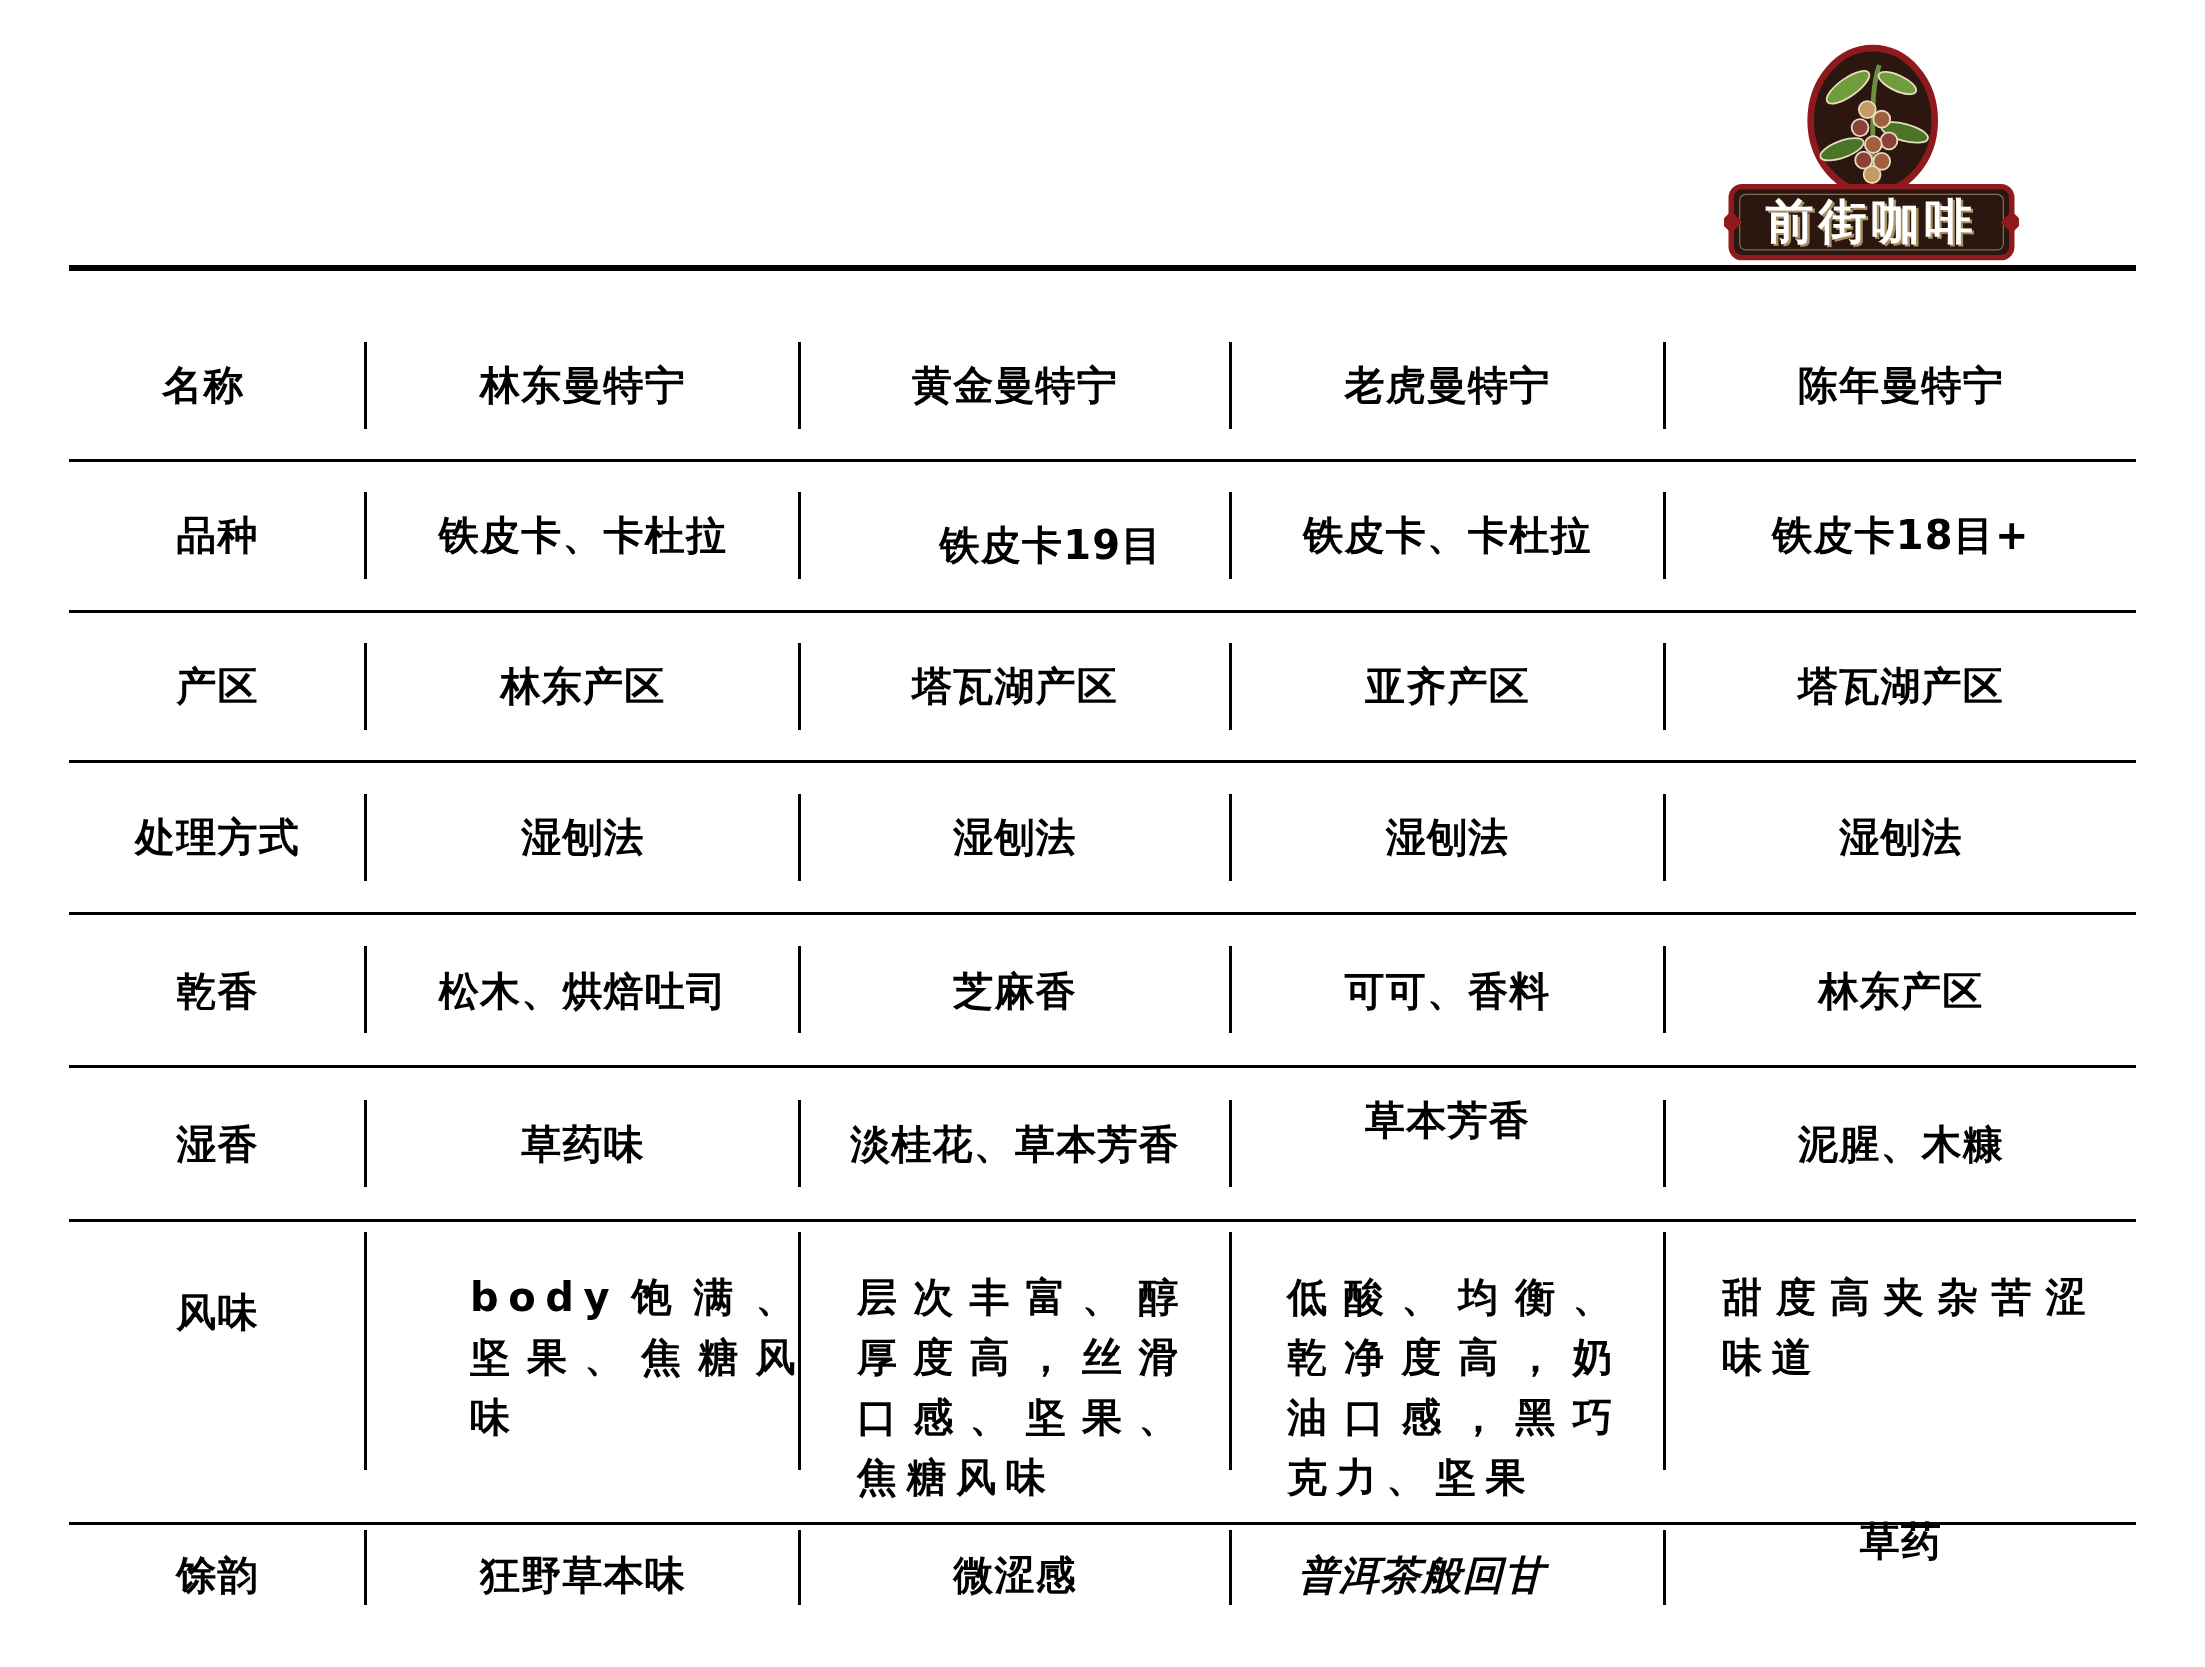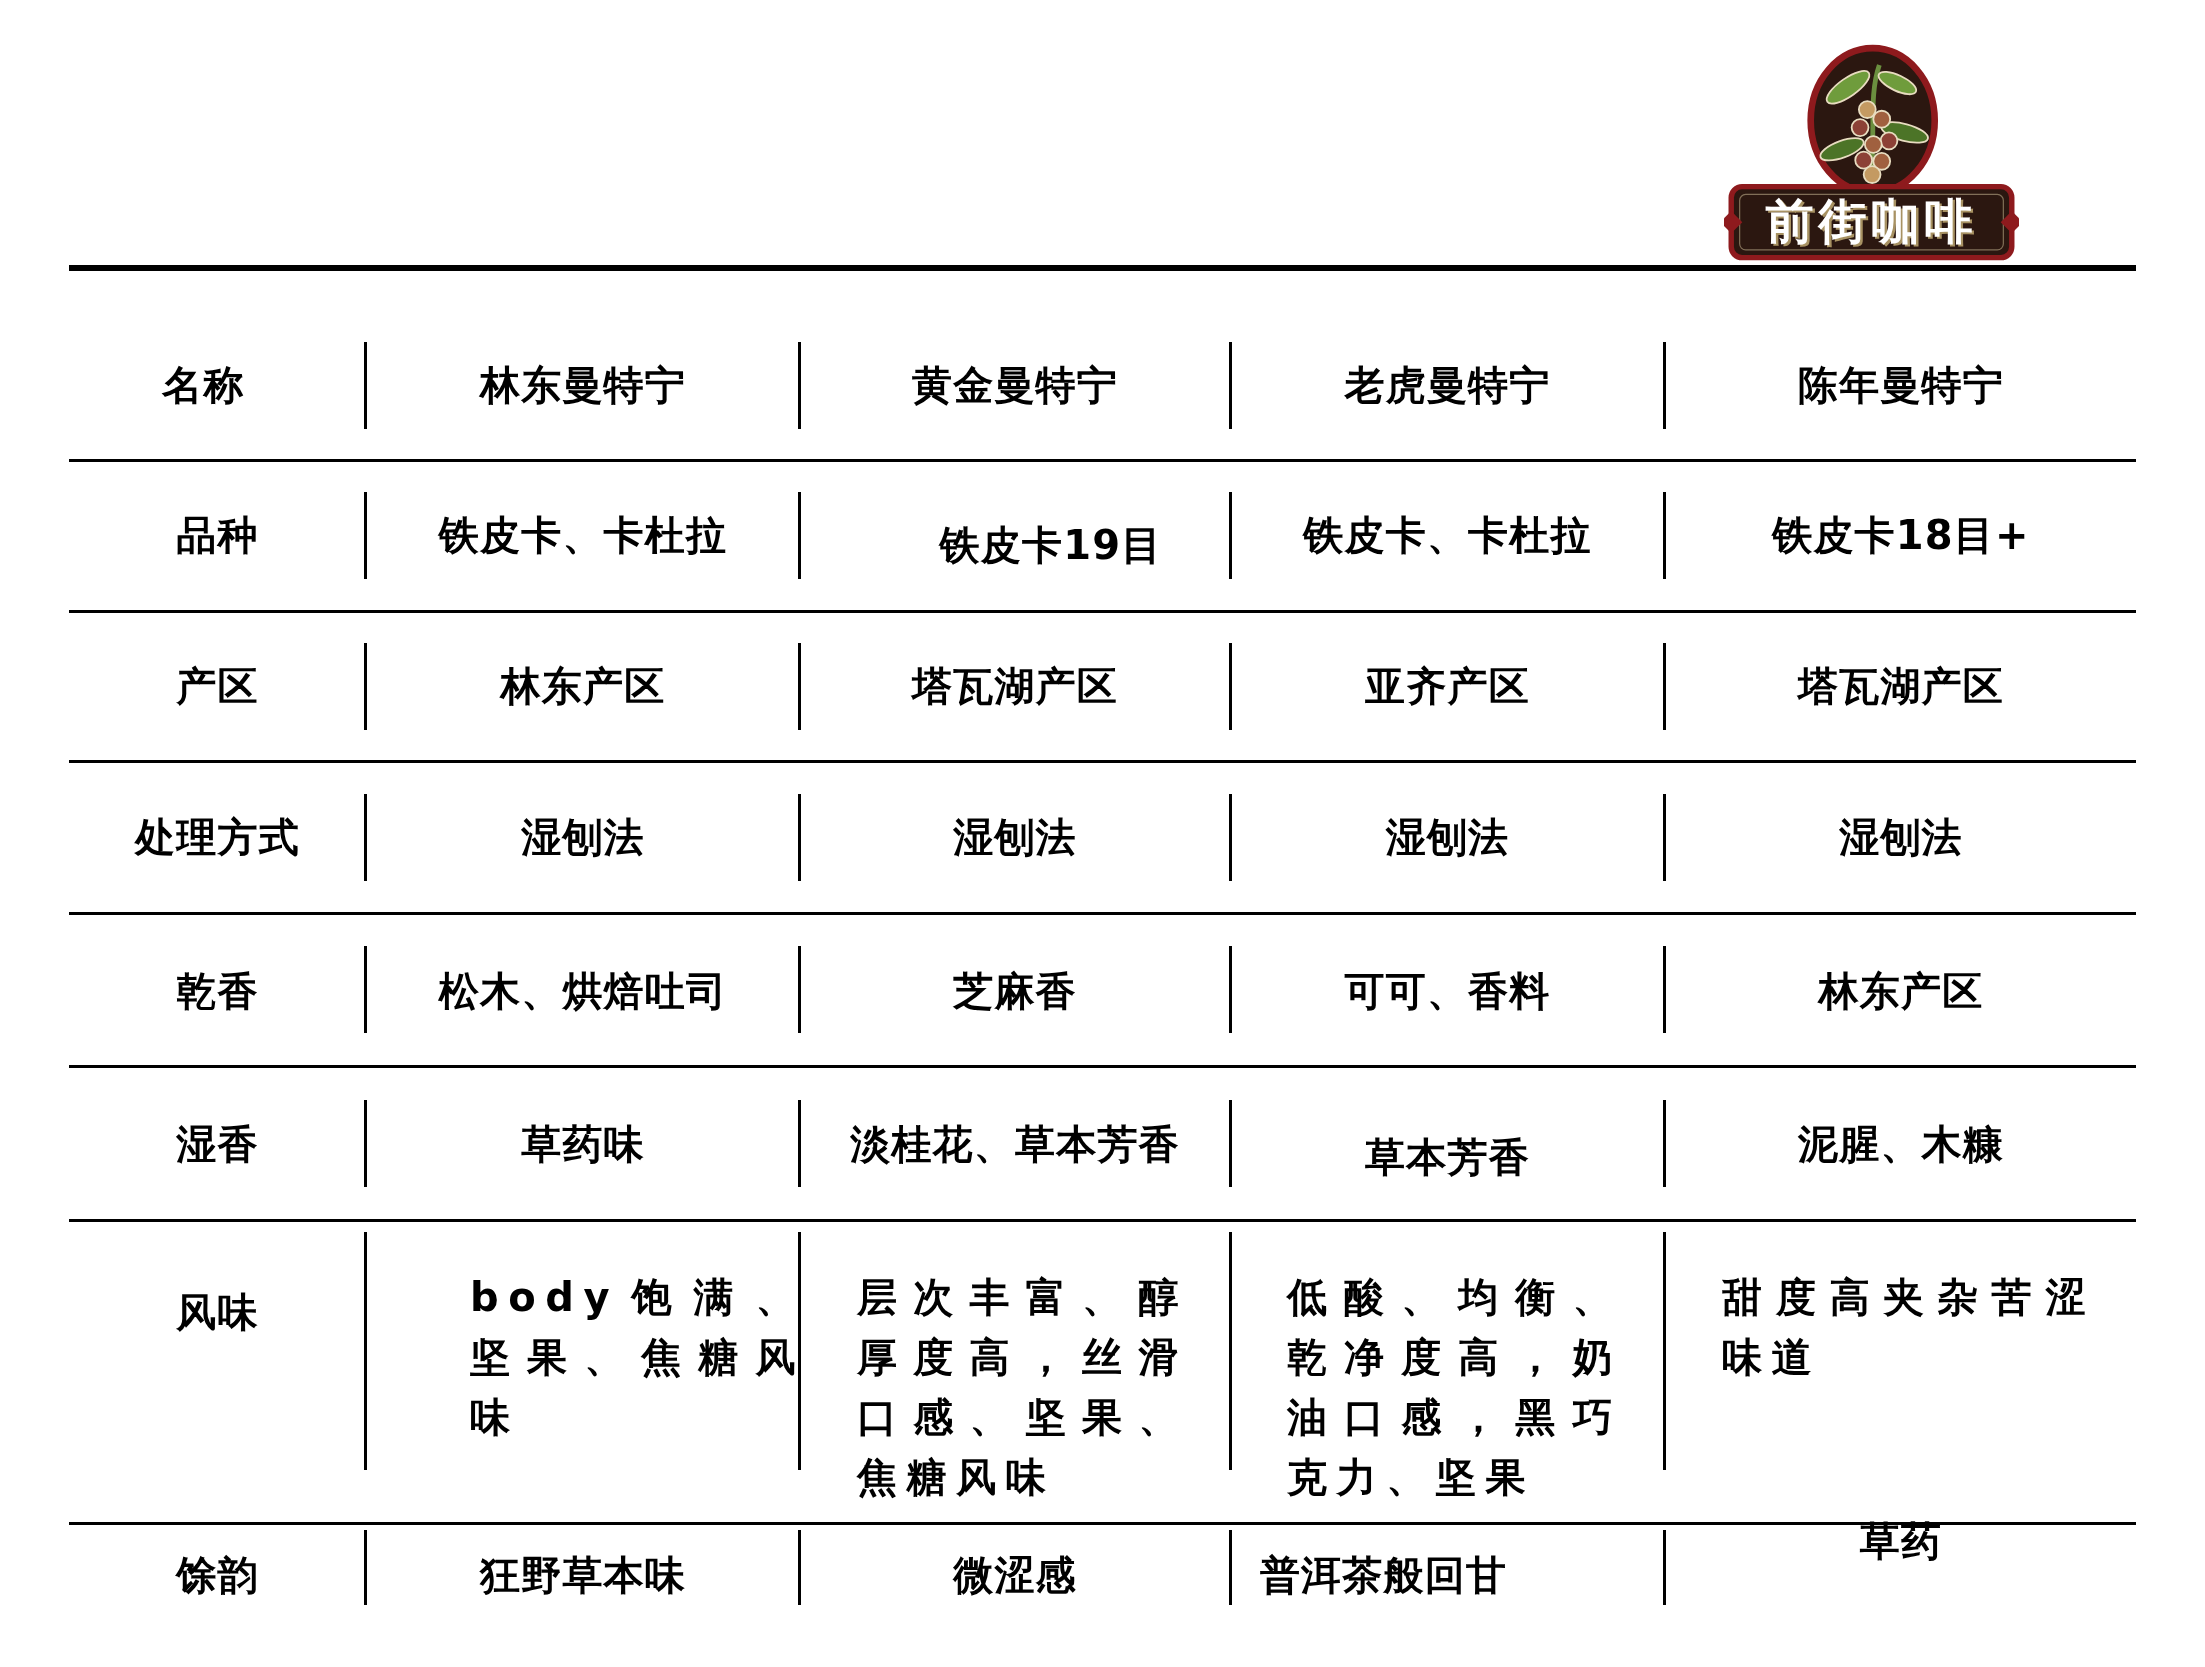--- a/index.html
+++ b/index.html
@@ -118,7 +118,7 @@
       <div class="cell" style="left: 69px; width: 297px; top: 1067px; height: 153px;">湿香</div>
       <div class="cell" style="left: 366px; width: 434px; top: 1067px; height: 153px;">草药味</div>
       <div class="cell" style="left: 800px; width: 430px; top: 1067px; height: 153px;">淡桂花、草本芳香</div>
-      <div class="cell" style="left: 1230px; width: 435px; top: 1080px; height: 153px;">草本芳香</div>
+      <div class="cell" style="left: 1230px; width: 435px; top: 1043px; height: 153px;">草本芳香</div>
       <div class="cell" style="left: 1665px; width: 472px; top: 1067px; height: 153px;">泥腥、木糠</div>
       <div class="vline" style="left: 364px; top: 1100px; height: 87px;"></div>
       <div class="vline" style="left: 798px; top: 1100px; height: 87px;"></div>

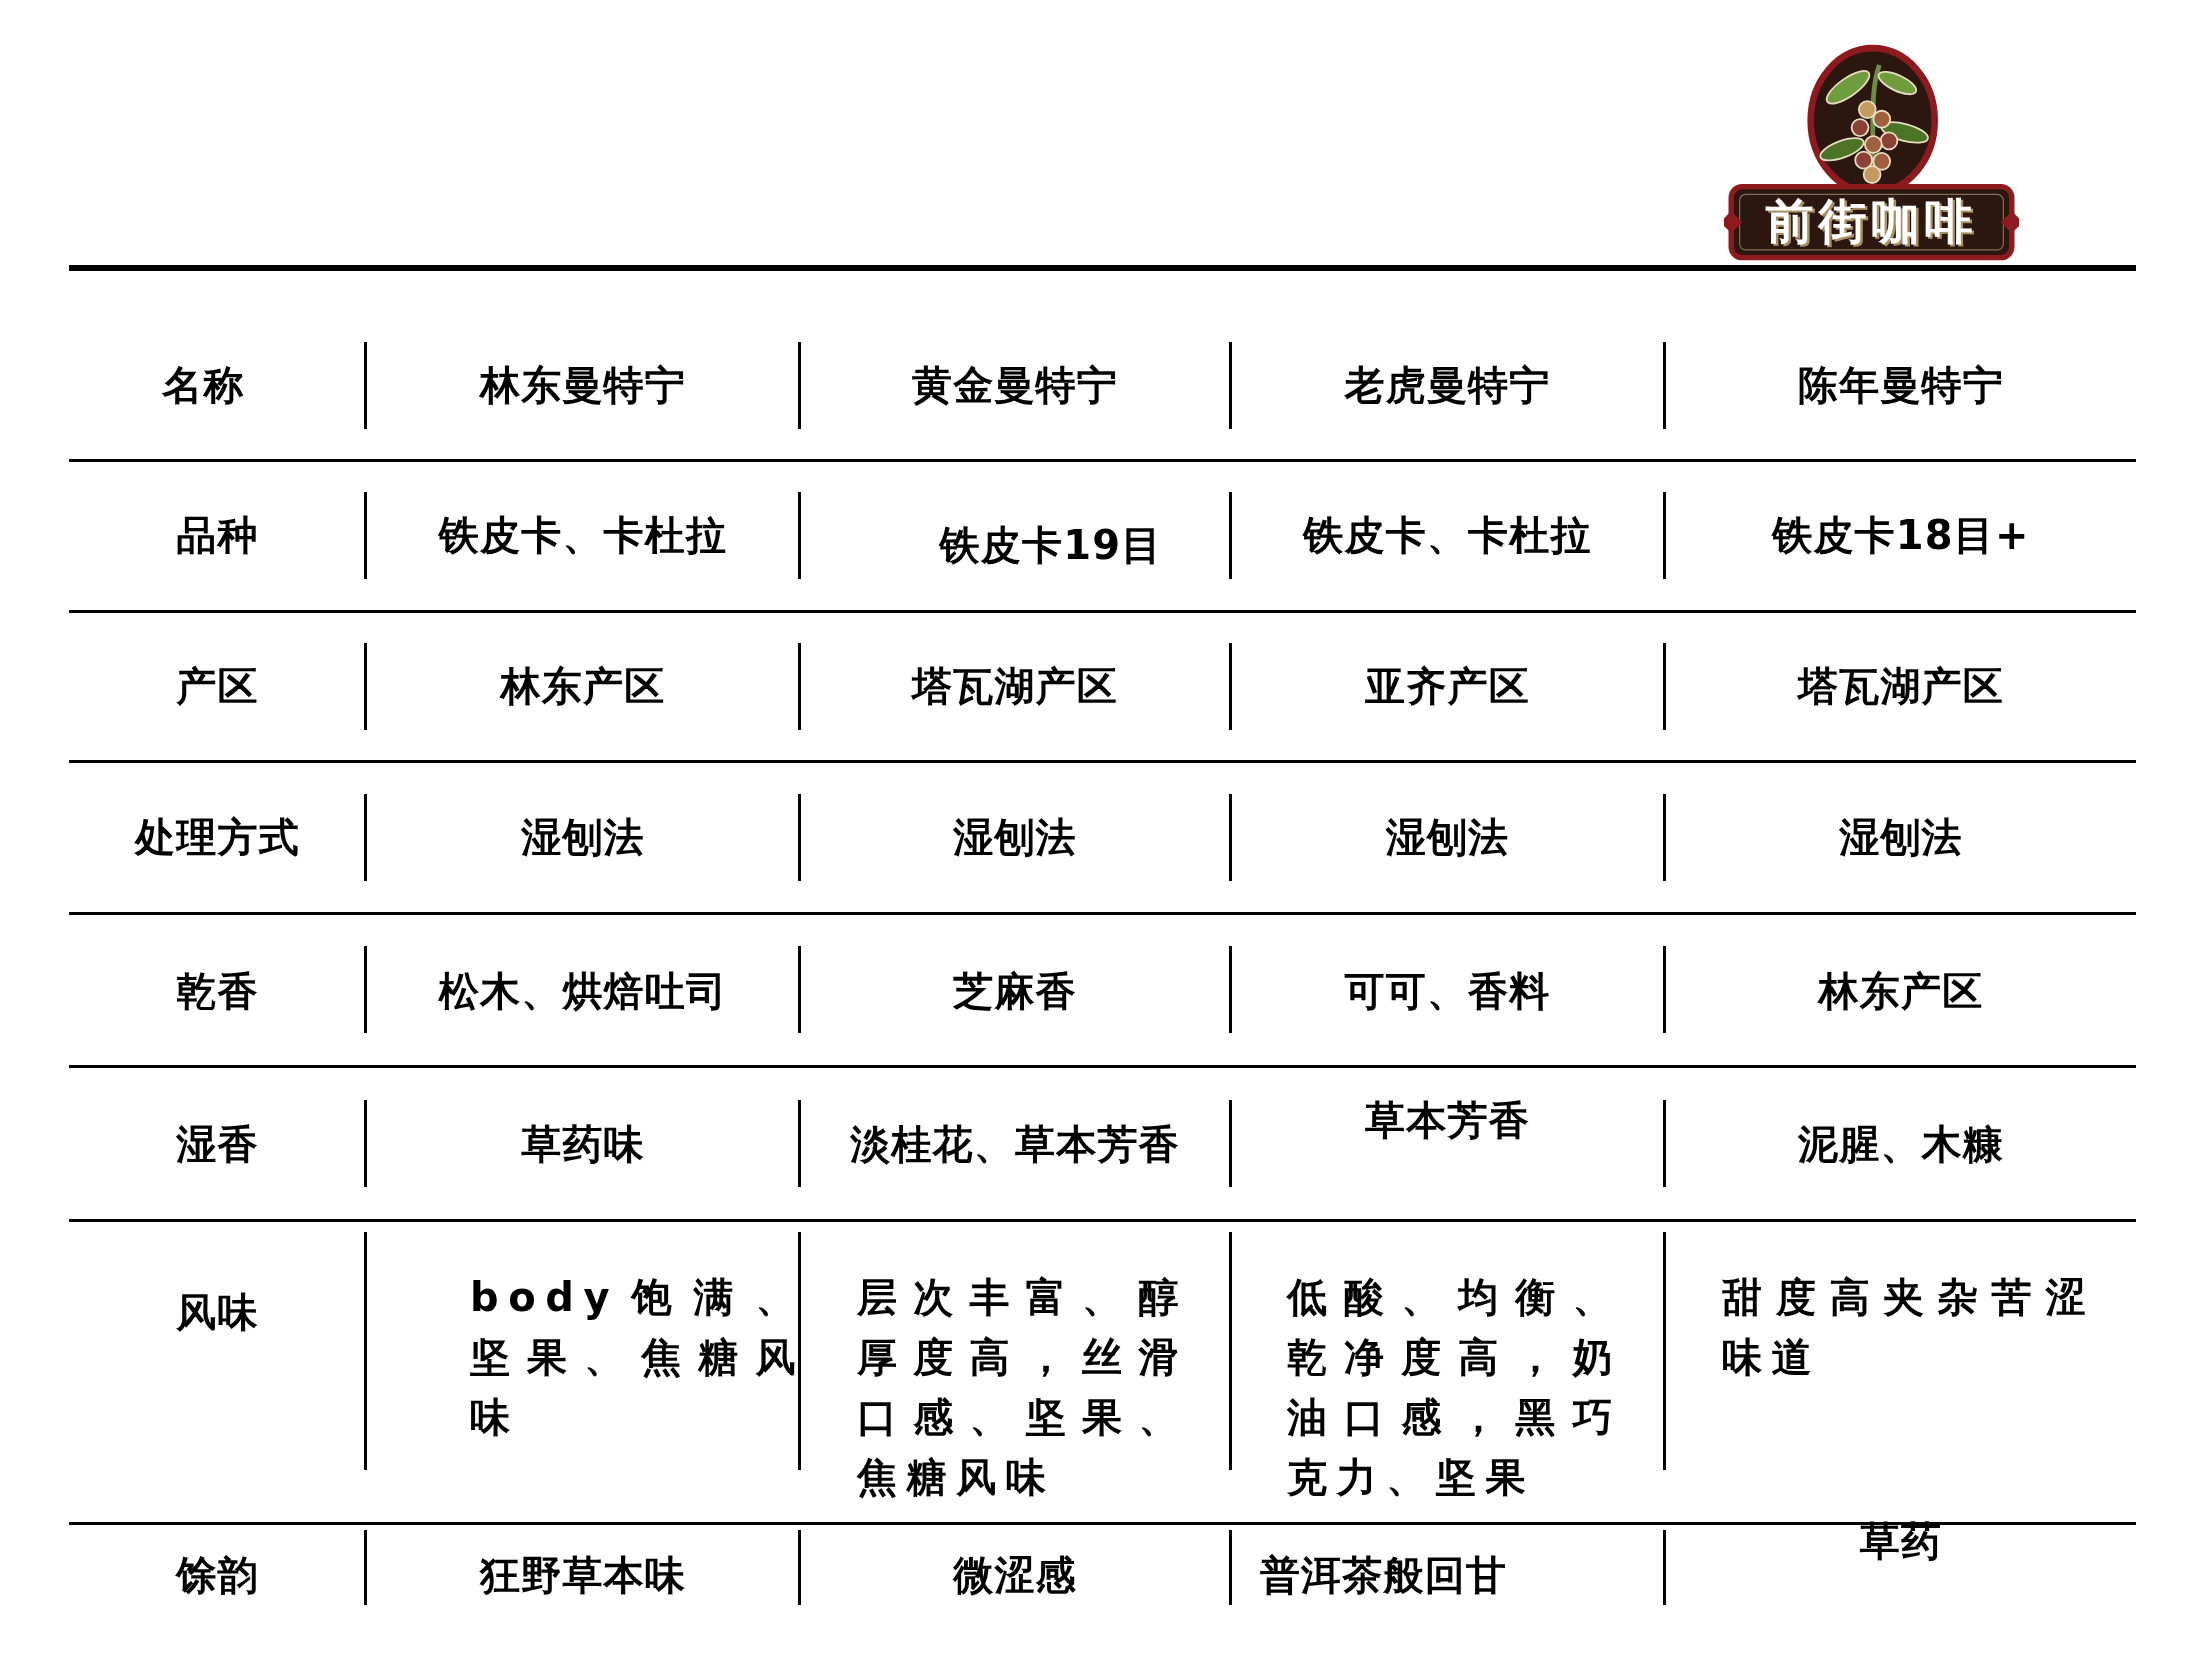--- a/index.html
+++ b/index.html
@@ -136,7 +136,7 @@
       <div class="cell last-row" style="left: 69px; width: 297px; top: 1523px; height: 144px;">馀韵</div>
       <div class="cell last-row" style="left: 366px; width: 434px; top: 1523px; height: 144px;">狂野草本味</div>
       <div class="cell last-row" style="left: 800px; width: 430px; top: 1523px; height: 144px;">微涩感</div>
-      <div class="cell last-row" style="left: 1166px; width: 435px; top: 1523px; height: 144px;">普洱茶般回甘</div>
+      <div class="cell last-row" style="left: 1204px; width: 435px; top: 1523px; height: 144px; font-style: italic;">普洱茶般回甘</div>
       <div class="cell last-row" style="left: 1665px; width: 472px; top: 1489px; height: 158px;">草药</div>
       <div class="vline" style="left: 364px; top: 1530px; height: 75px;"></div>
       <div class="vline" style="left: 798px; top: 1530px; height: 75px;"></div>

